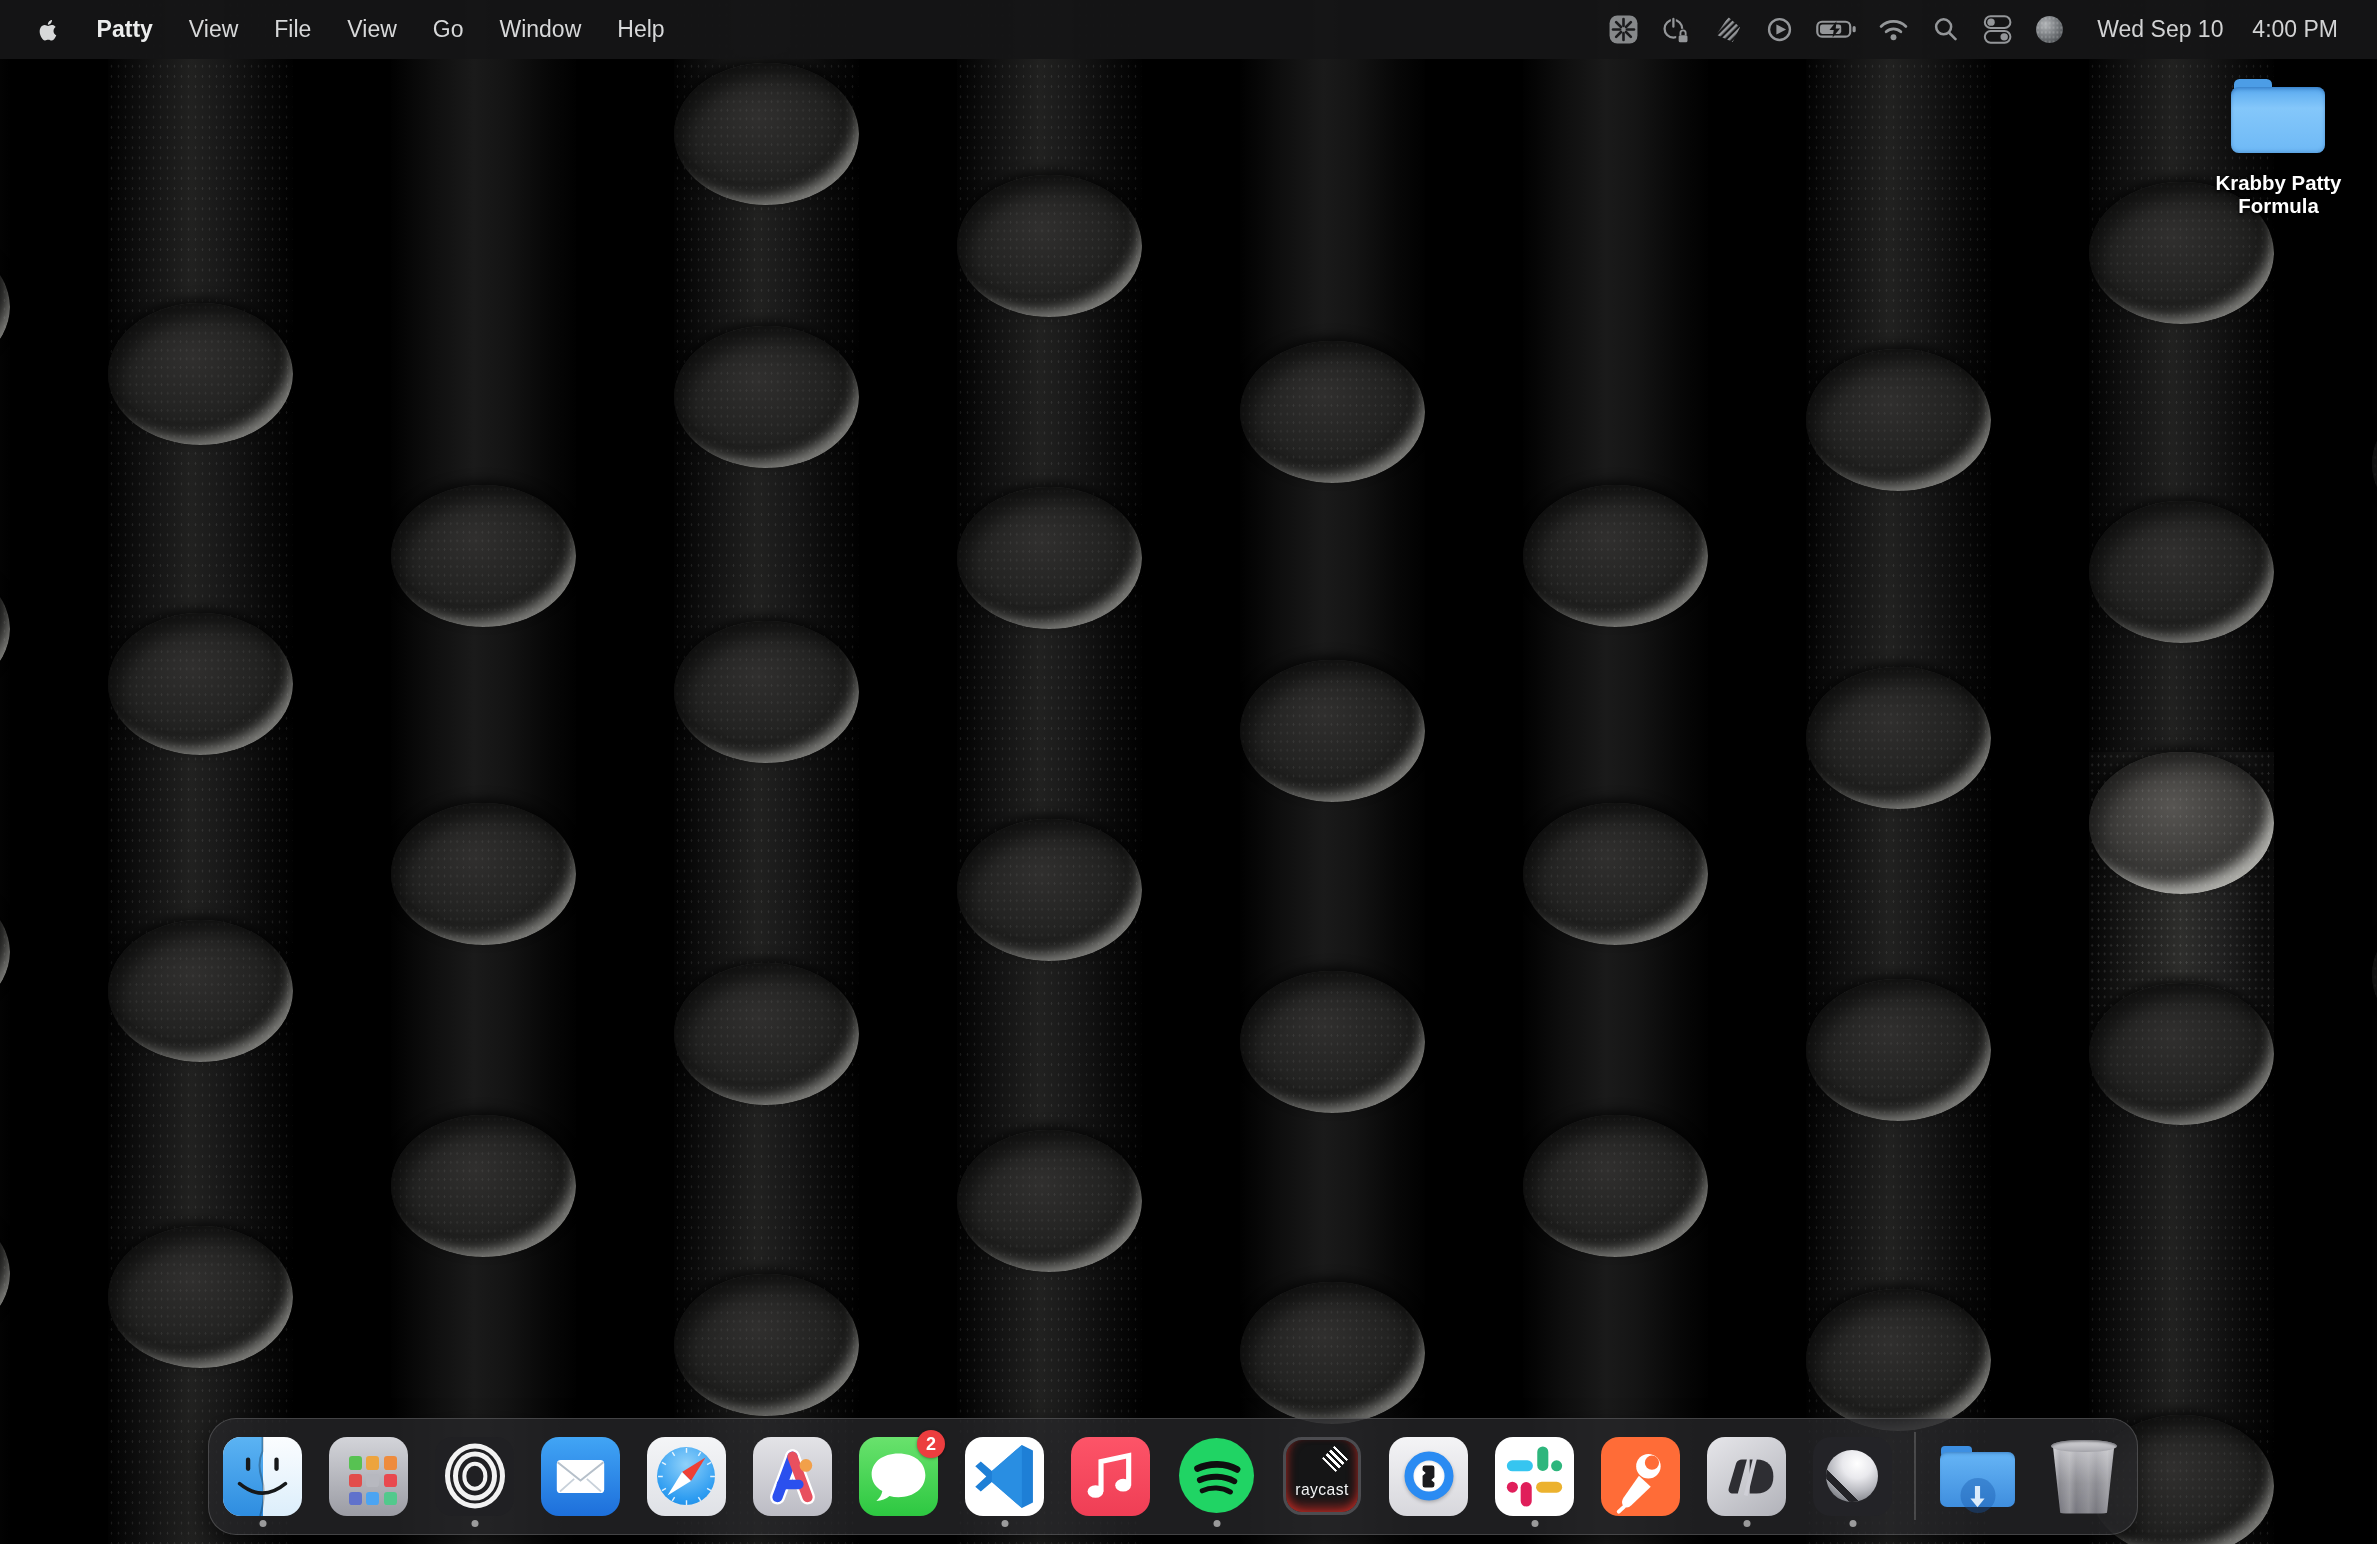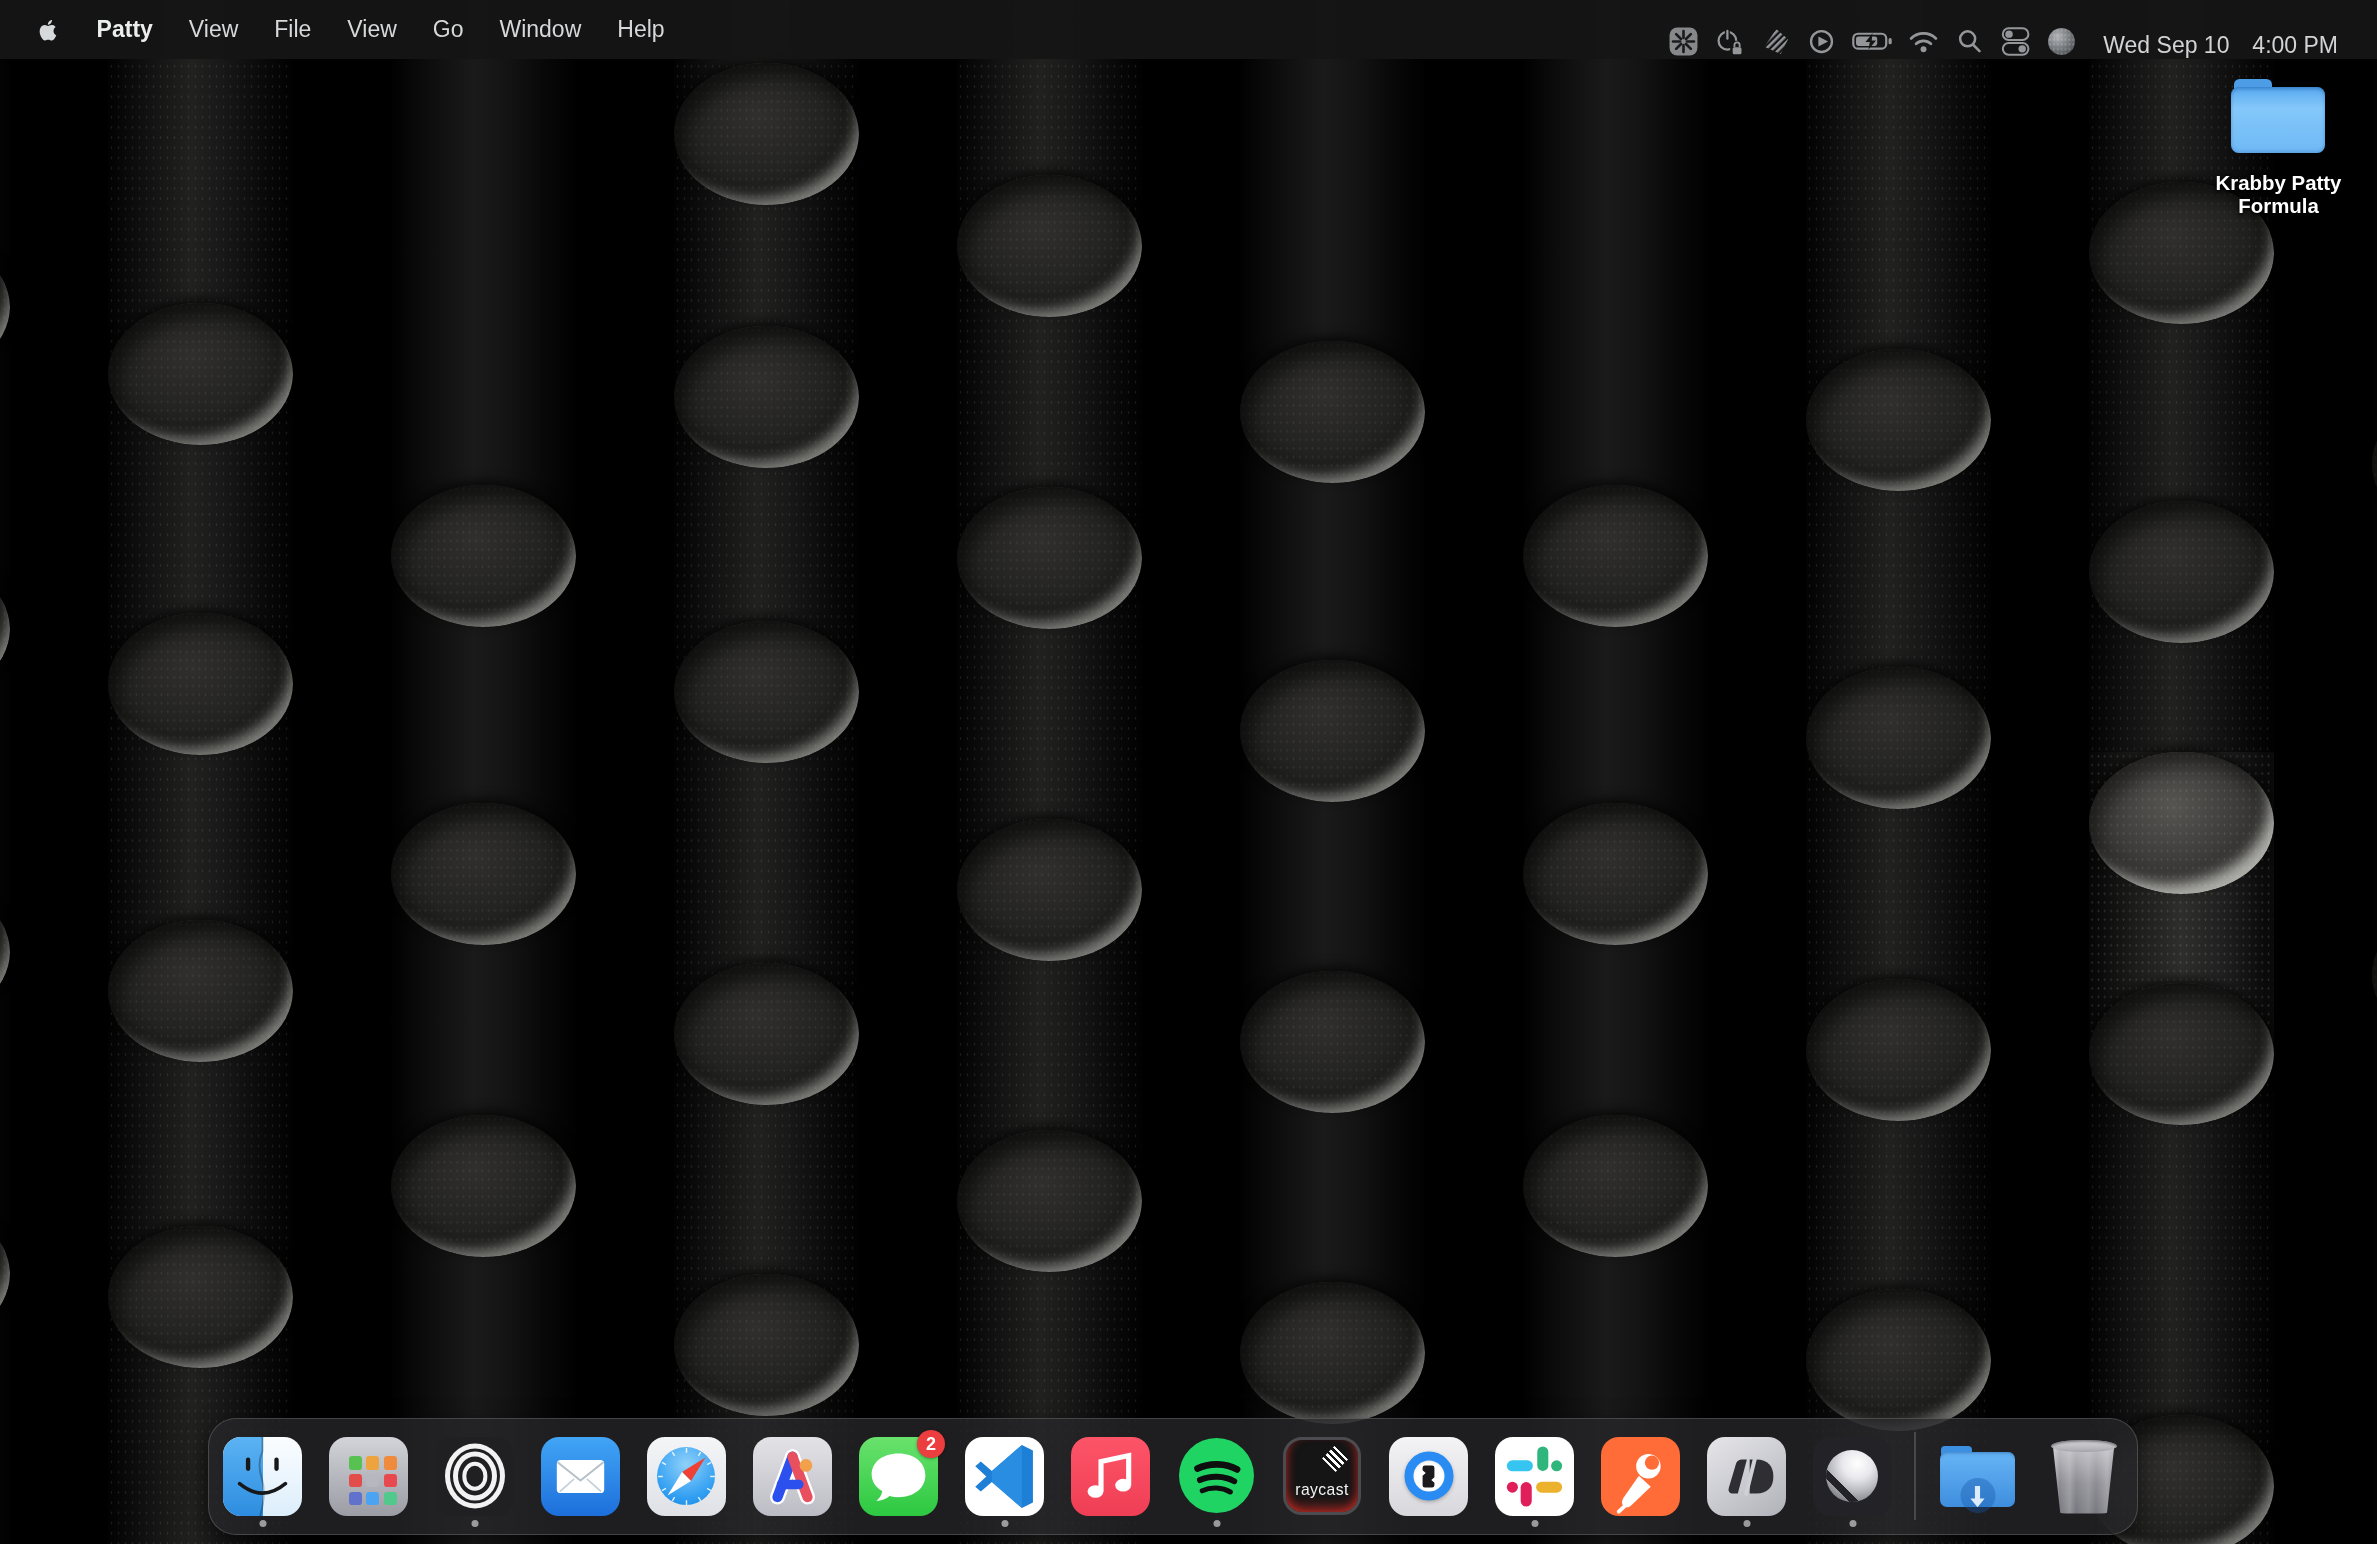--- a/index.html
+++ b/index.html
@@ -37,7 +37,7 @@
   .menu-item{font-size:23px;color:#d7d8d9;line-height:59px;white-space:nowrap;}
   .menu-item.app{font-weight:700;color:#eceded;}
   #apple-logo{width:23.6px;height:28px;display:block;}
-  #status-cluster{position:absolute;right:39px;top:0;height:59px;display:flex;align-items:flex-end;gap:15px;z-index:51;}
+  #status-cluster{position:absolute;right:39px;top:0;height:59px;display:flex;align-items:center;gap:21px;z-index:51;}
   .status-icon{width:31px;height:35px;display:flex;align-items:center;justify-content:center;opacity:.88;}
   .mb-text{font-size:23px;color:#d2d3d4;white-space:nowrap;}
   #mb-date{margin-left:11px;}

